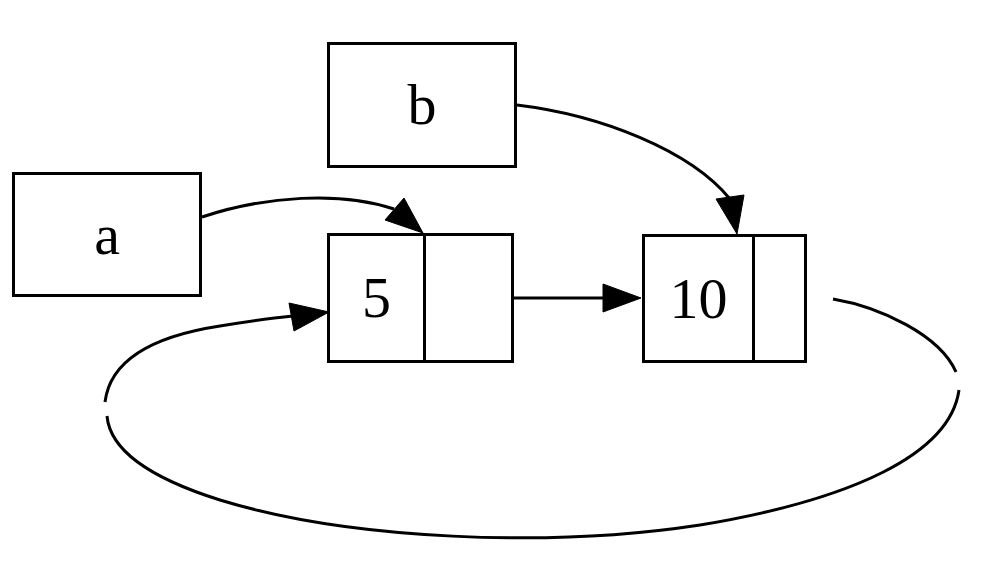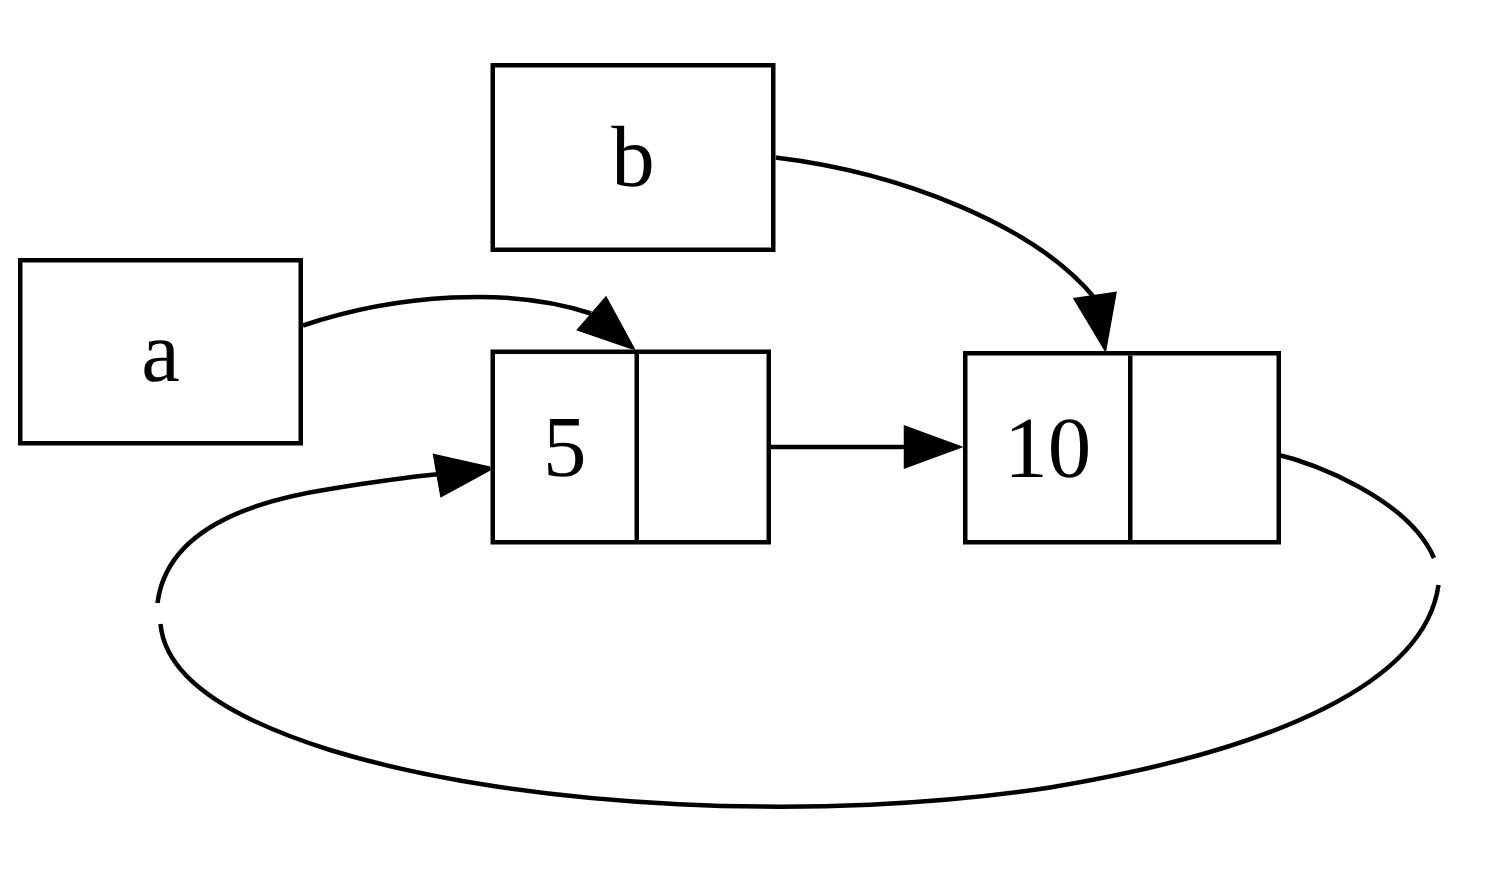--- a/index.html
+++ b/index.html
@@ -59,7 +59,7 @@
   #box-a   { left: 12px;  top: 172px; width: 190px; height: 125px; }
   #box-b   { left: 327px; top: 42px;  width: 190px; height: 126px; }
   #node5   { left: 327px; top: 233px; width: 187px; height: 130px; }
-  #node10  { left: 642px; top: 234px; width: 212px; height: 129px; }
+  #node10  { left: 642px; top: 234px; width: 165px; height: 129px; }
   #node5 .value-cell  { width: 96px; }
   #node10 .value-cell { width: 110px; }
 </style>

